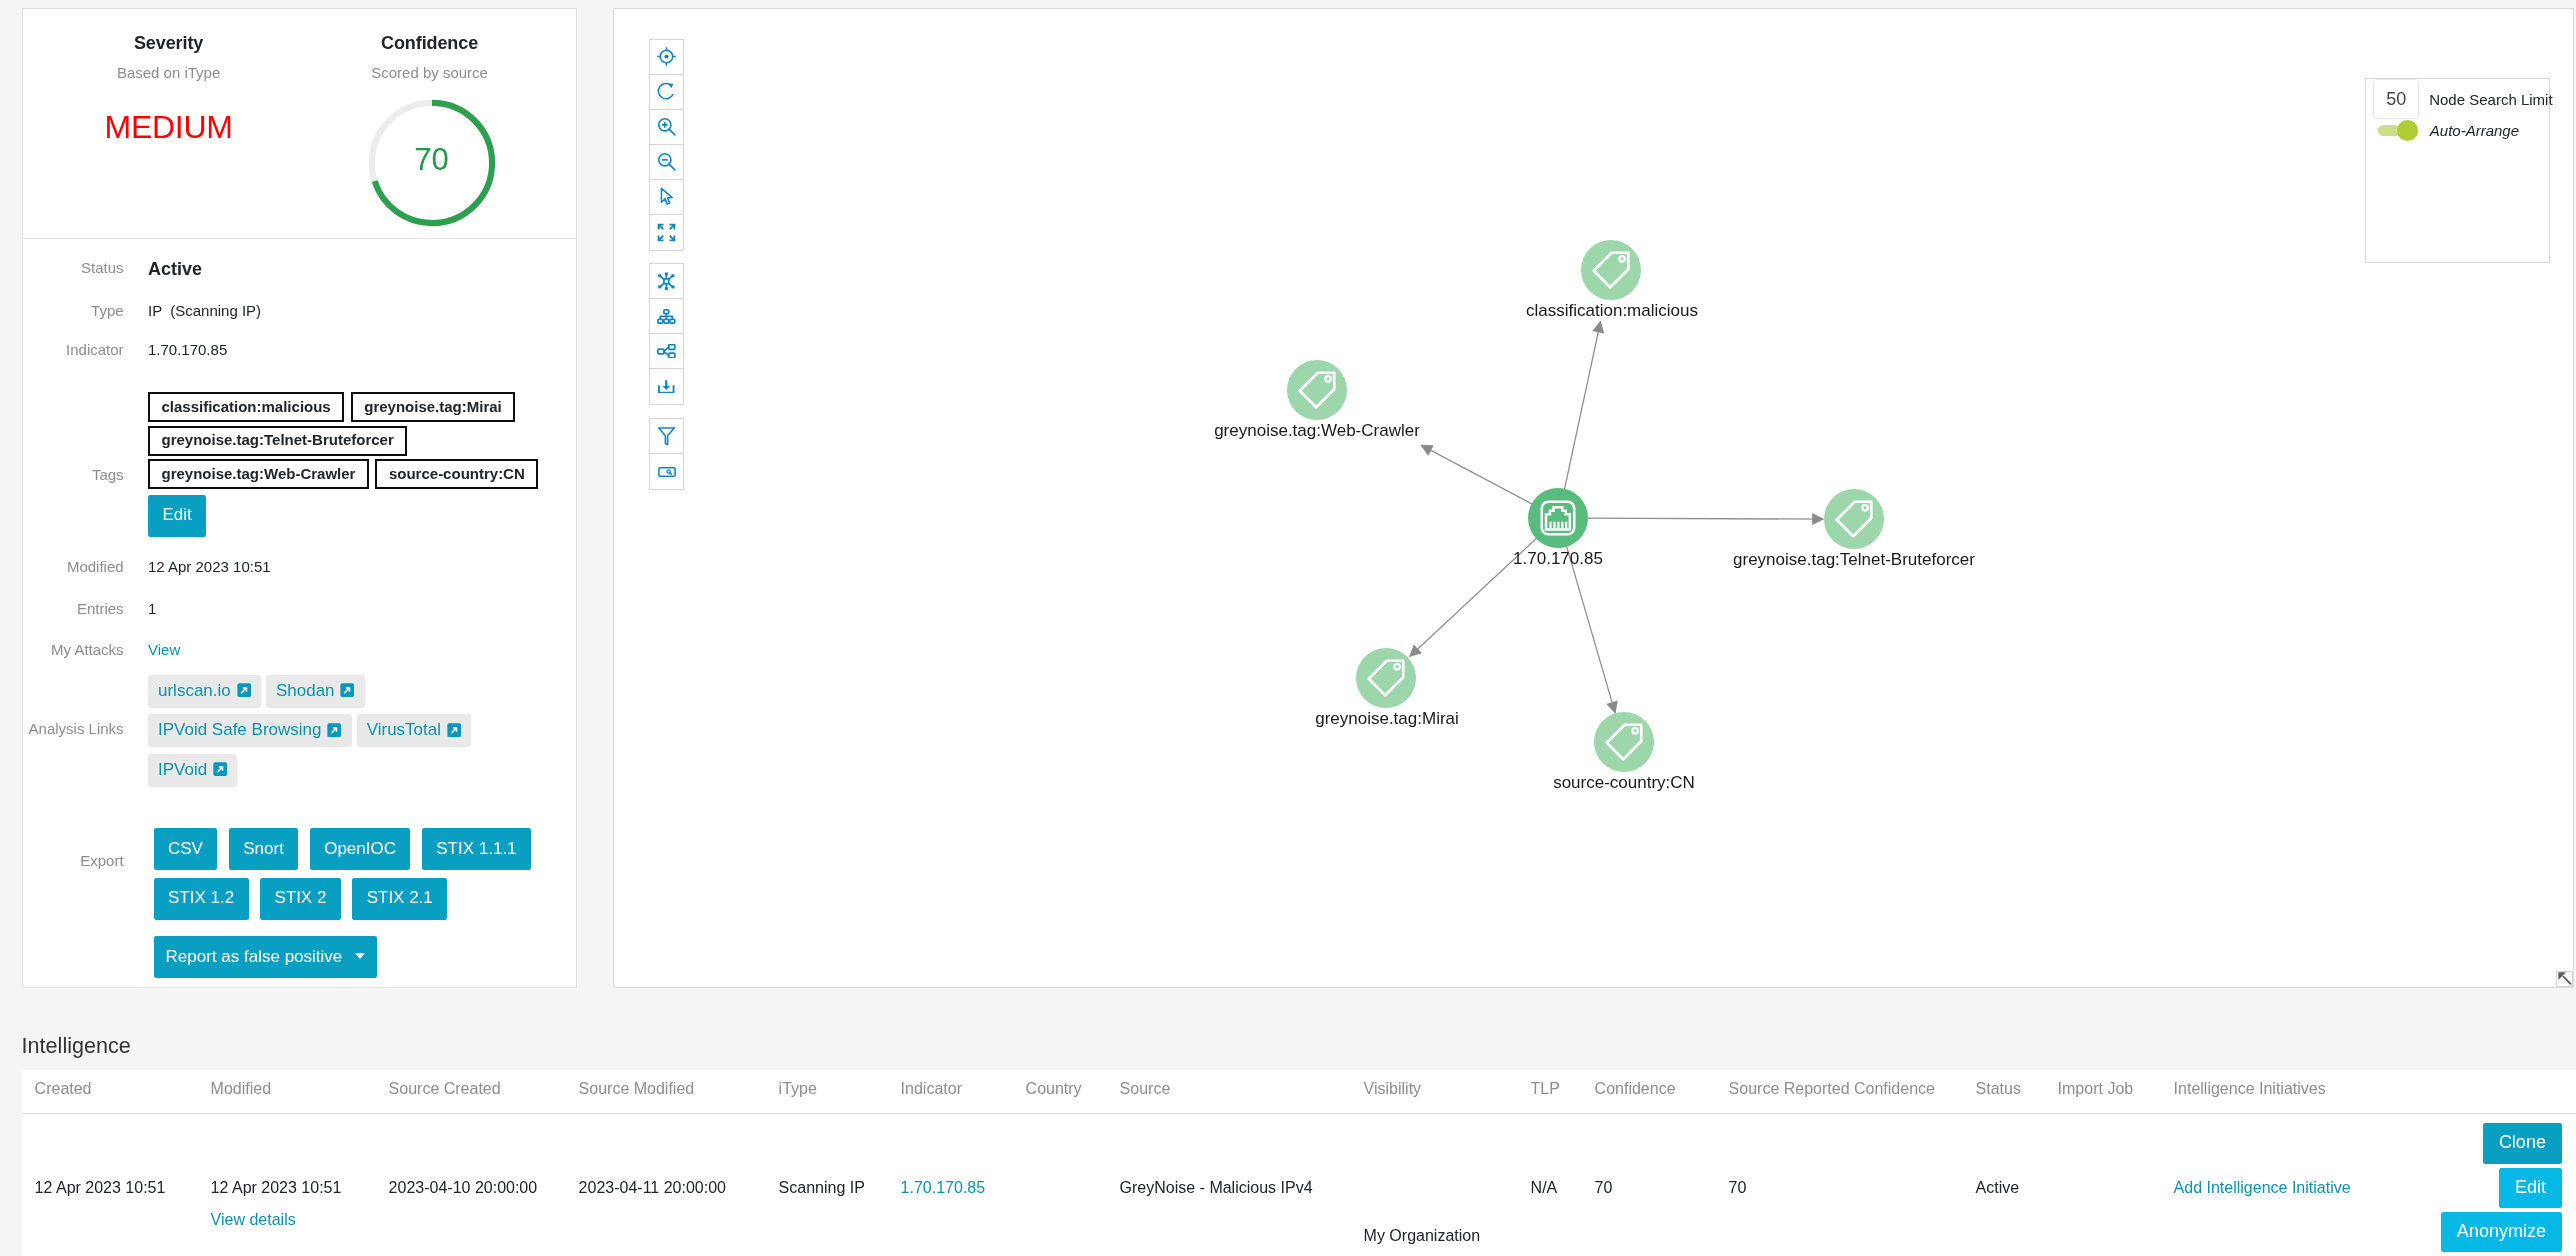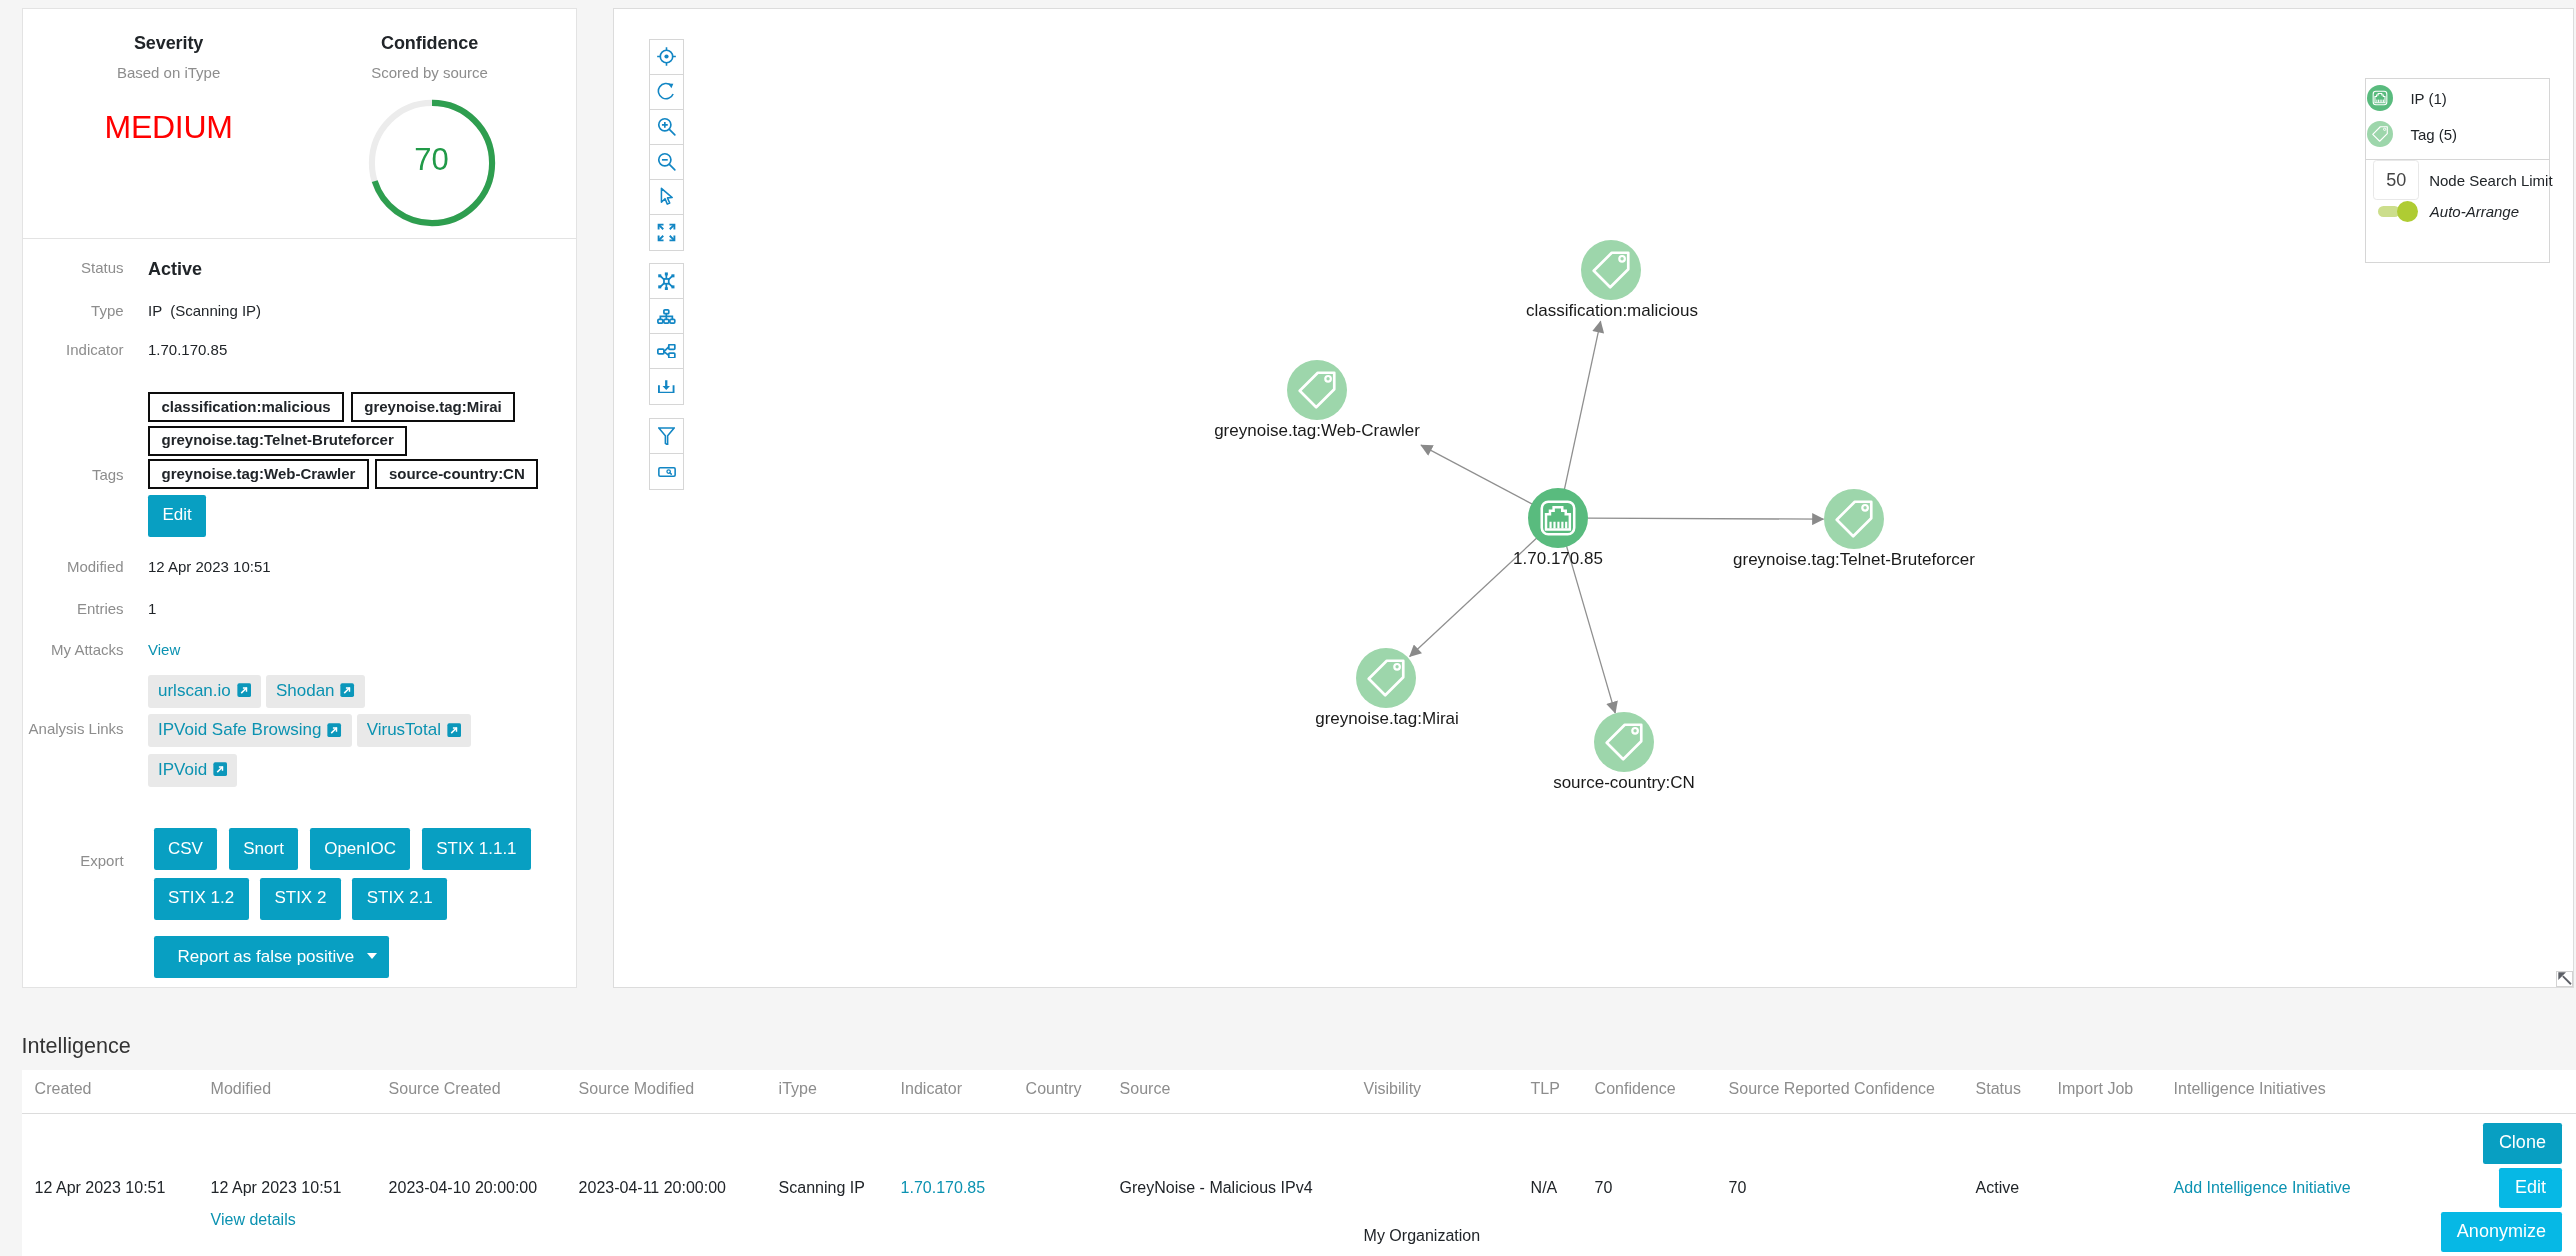--- a/index.html
+++ b/index.html
@@ -271,27 +271,6 @@
       </div>
 
     <div class="legend">
-      <div class="legend-top" id="legend-items">
-          <div class="legend-row">
-            <div class="legend-dot" style="background:#59bb7e">
-              <svg width="16" height="16" viewBox="-1 -1 26 26" fill="none" stroke="#fff" stroke-width="1.75">
-                <rect x="0.9" y="0.9" width="22.2" height="22.2" rx="4.4"></rect>
-                <path d="M3.8 19.8V9.5H6.5V7.0H9.0V4.6H14.9V7.0H17.3V9.5H20.1V19.8Z" stroke-width="1.7" stroke-linejoin="miter"></path>
-                <path d="M6.9 14.6v4.6M9.6 14.6v4.6M12.3 14.6v4.6M15.0 14.6v4.6M17.6 14.6v4.6" stroke-width="1.5"></path>
-              </svg>
-            </div>
-            <div class="legend-label">IP (1)</div>
-          </div>
-          <div class="legend-row">
-            <div class="legend-dot" style="background:#9dd6ab">
-              <svg width="16" height="16" viewBox="0 0 24 24" fill="none" stroke="#fff" stroke-width="1.7">
-                <path d="M12.5 1.1 L22.9 1.1 L22.9 11.5 L11.5 22.9 L1.1 12.5 Z" stroke-linejoin="round"></path>
-                <circle cx="19.0" cy="4.9" r="1.75" stroke-width="1.4"></circle>
-              </svg>
-            </div>
-            <div class="legend-label">Tag (5)</div>
-          </div>
-        </div>
       <div class="legend-bottom" style="padding-top:0px;padding-left:5.8px;">
         <div class="legend-row" style="height:40px;">
           <div class="nsl-input">50</div>

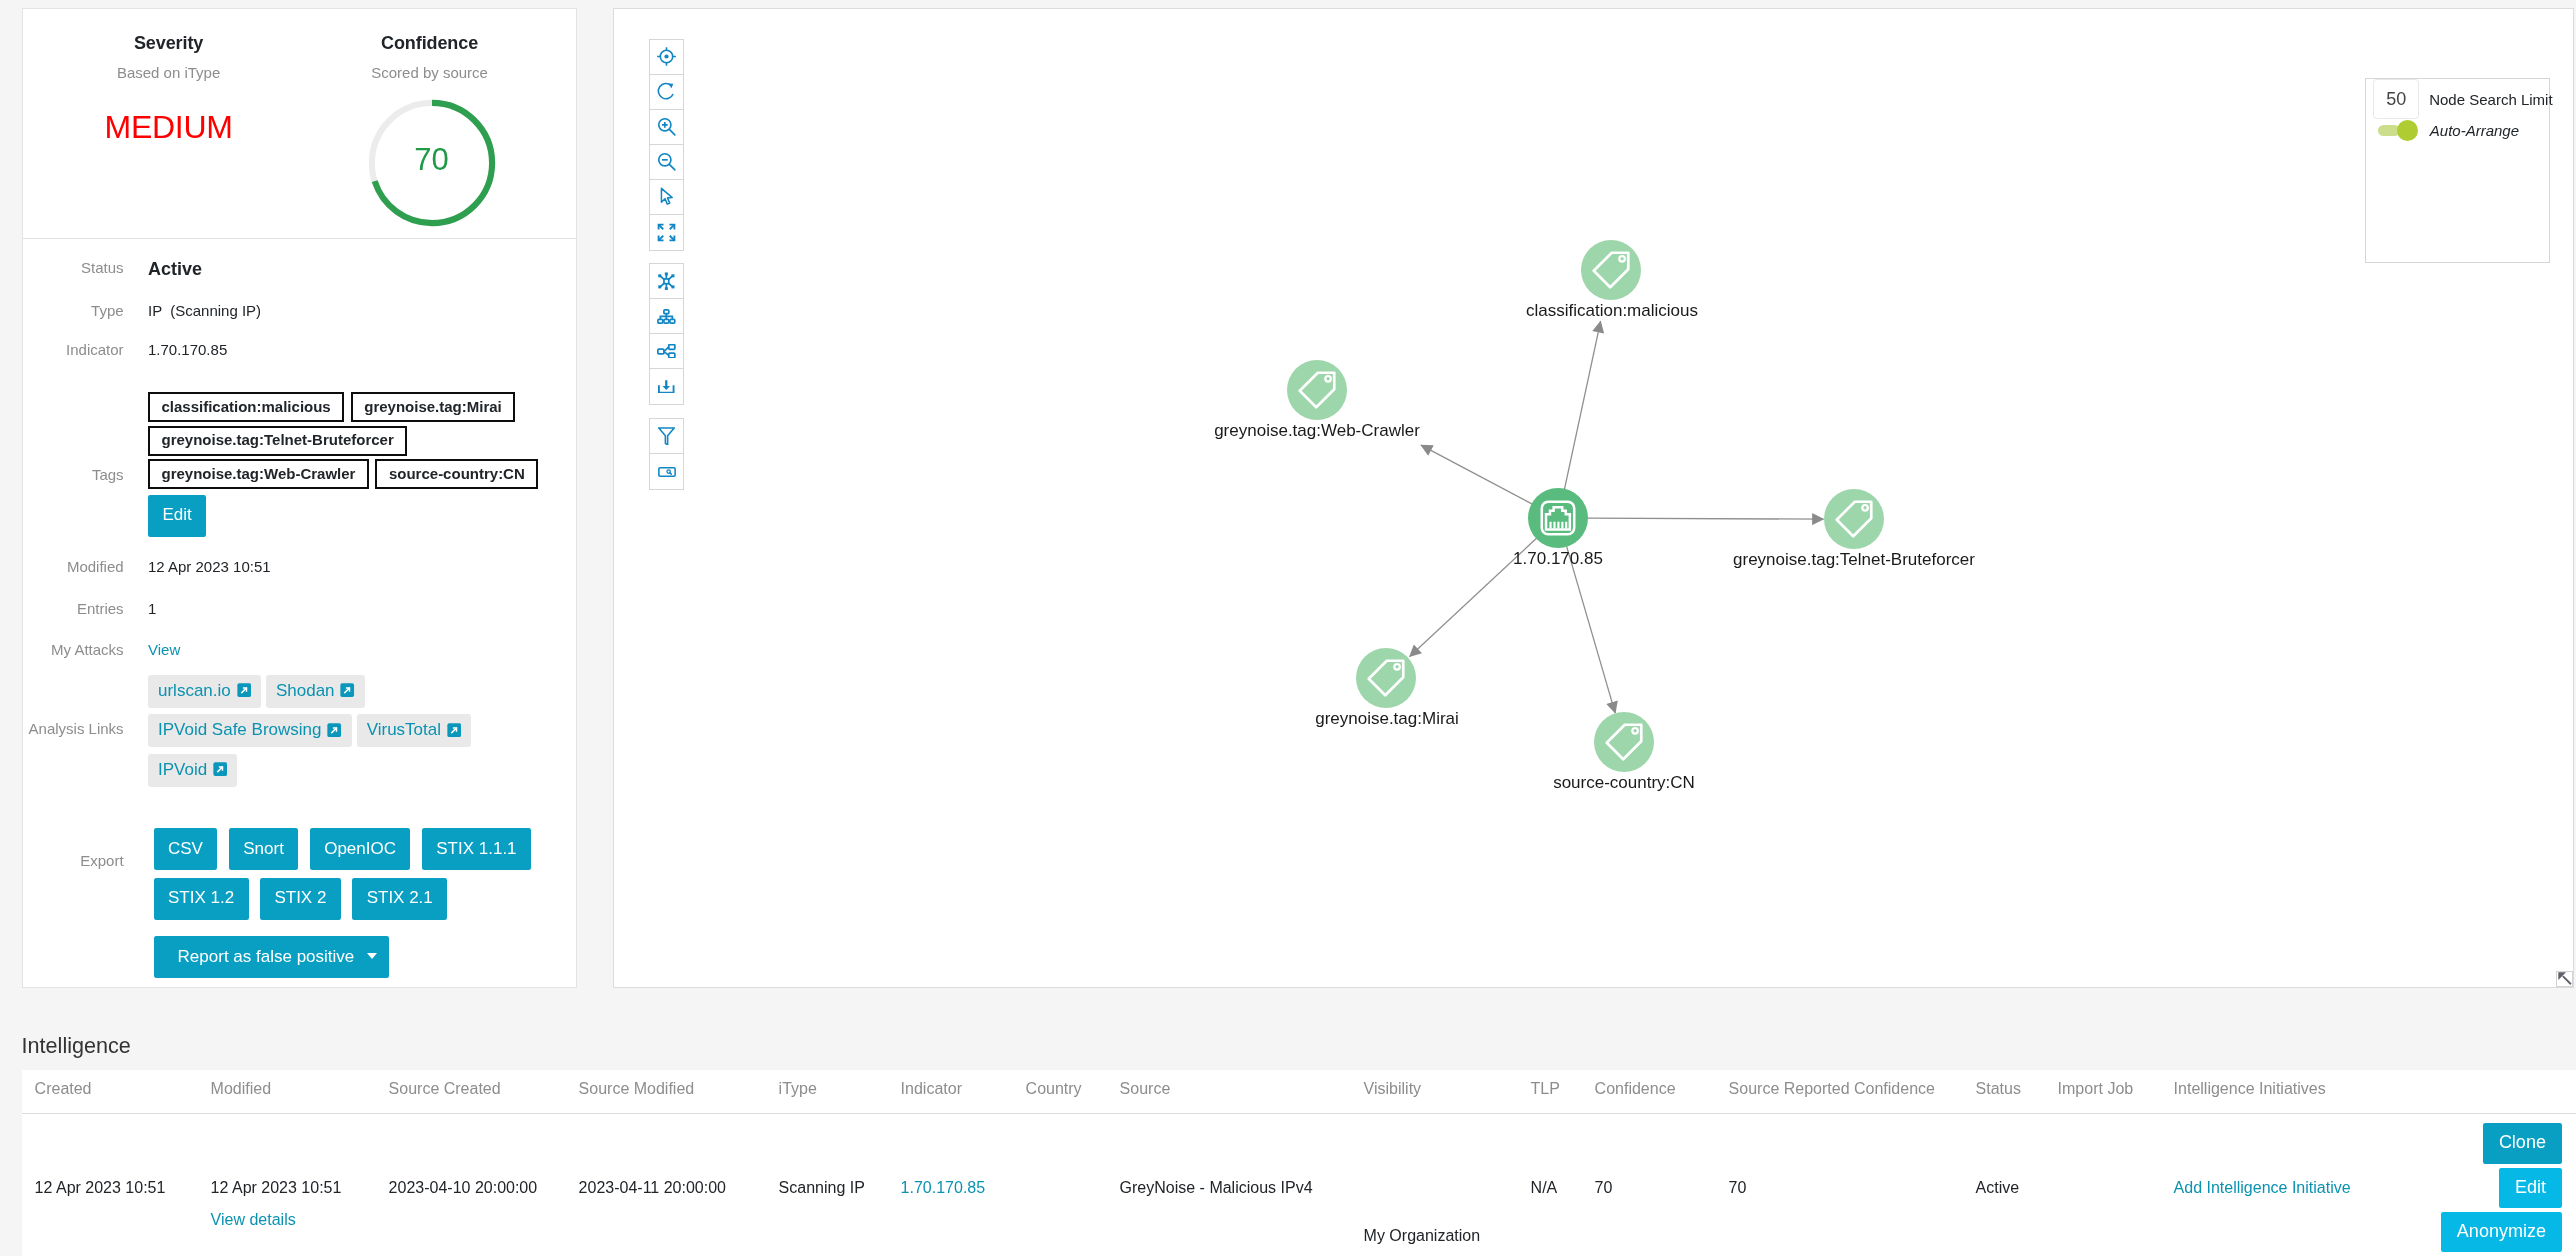--- a/index.html
+++ b/index.html
@@ -155,7 +155,7 @@
         <div class="flabel" style="padding-top:24px;">Export</div>
         <div class="fvalue" style="width:431px;margin-left:30px;">
           <div id="export-buttons"><button class="btn">CSV</button><button class="btn">Snort</button><button class="btn">OpenIOC</button><button class="btn">STIX 1.1.1</button><br><button class="btn">STIX 1.2</button><button class="btn">STIX 2</button><button class="btn">STIX 2.1</button></div>
-          <button class="btn" style="margin-top:9.3px;padding-left:24px;padding-right:12.2px;">
+          <button class="btn" style="margin-top:9.3px;padding-left:12px;padding-right:12.2px;">
             <span>Report as false positive</span>
             <span class="caret" style="display:inline-block;margin-left:8px;border-left:5.9px solid transparent;border-right:5.9px solid transparent;border-top:6.5px solid #fff;position:relative;top:-2.2px;"></span>
           </button>

